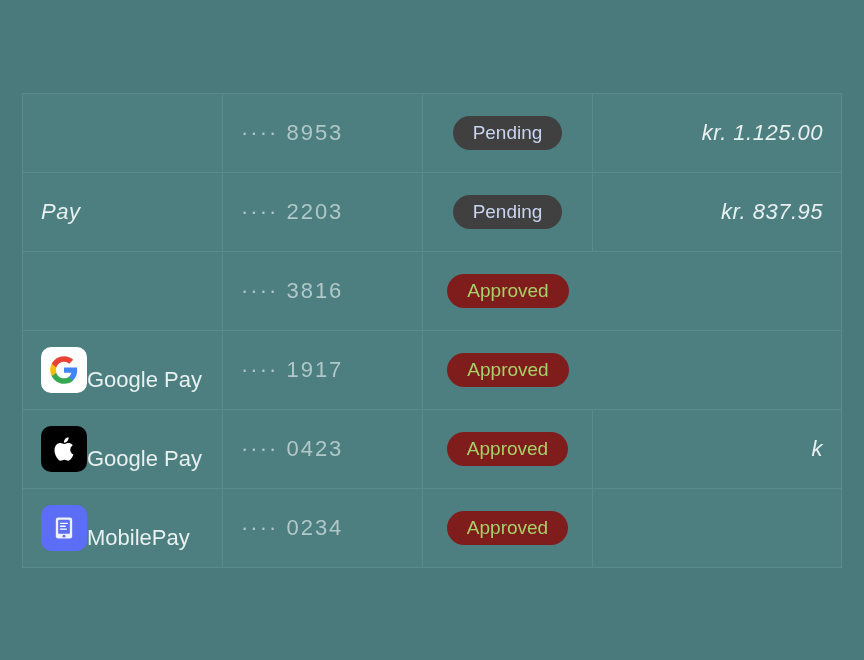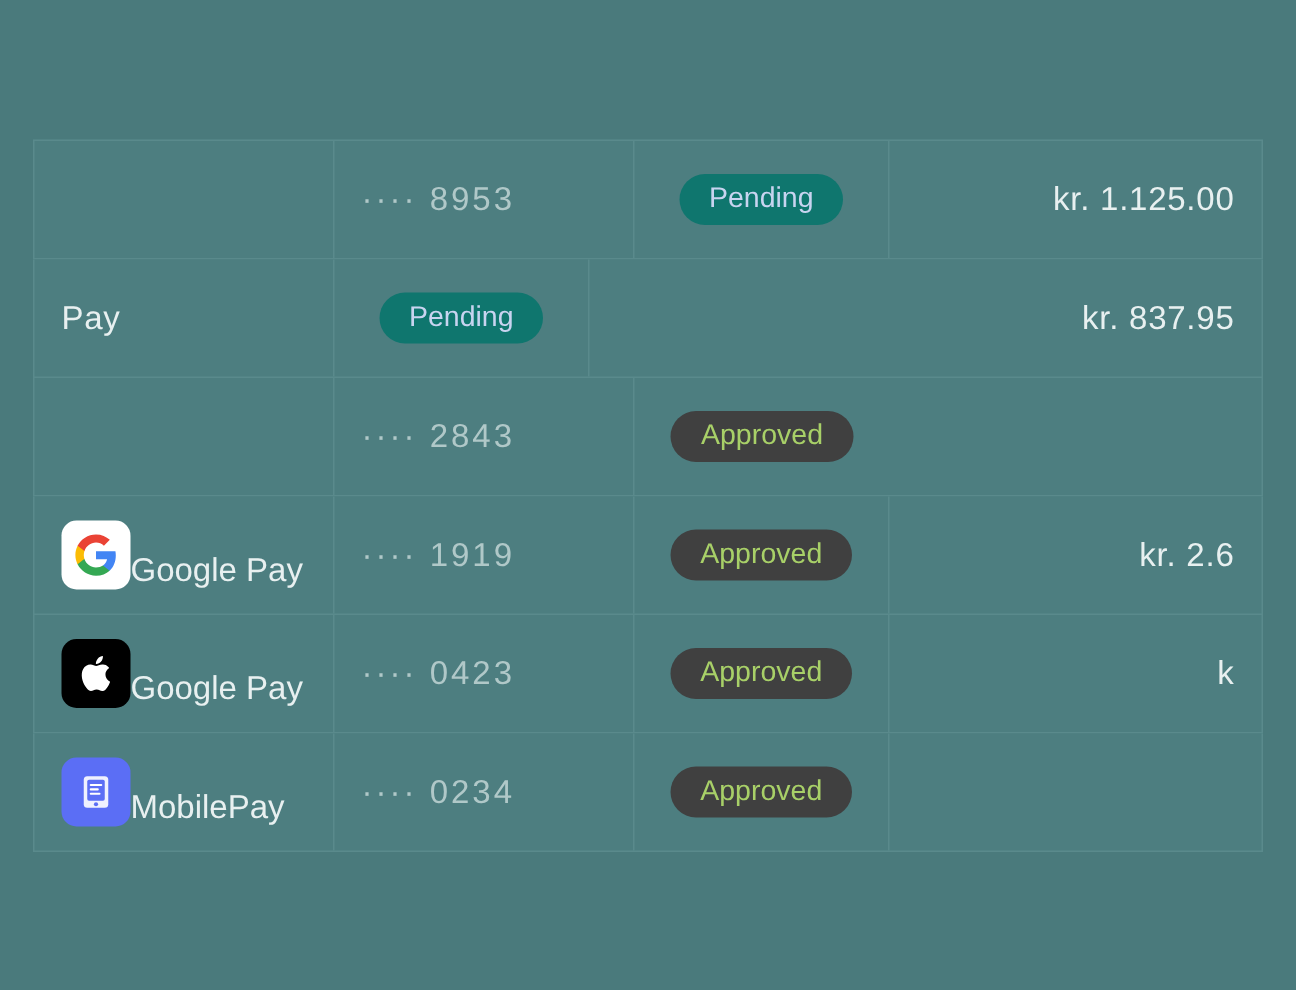--- a/index.html
+++ b/index.html
@@ -81,7 +81,7 @@
     }
 
     .badge-pending {
-      background-color: #0f766e;
+      background-color: #404040;
       color: #c8d4f0;
     }
 

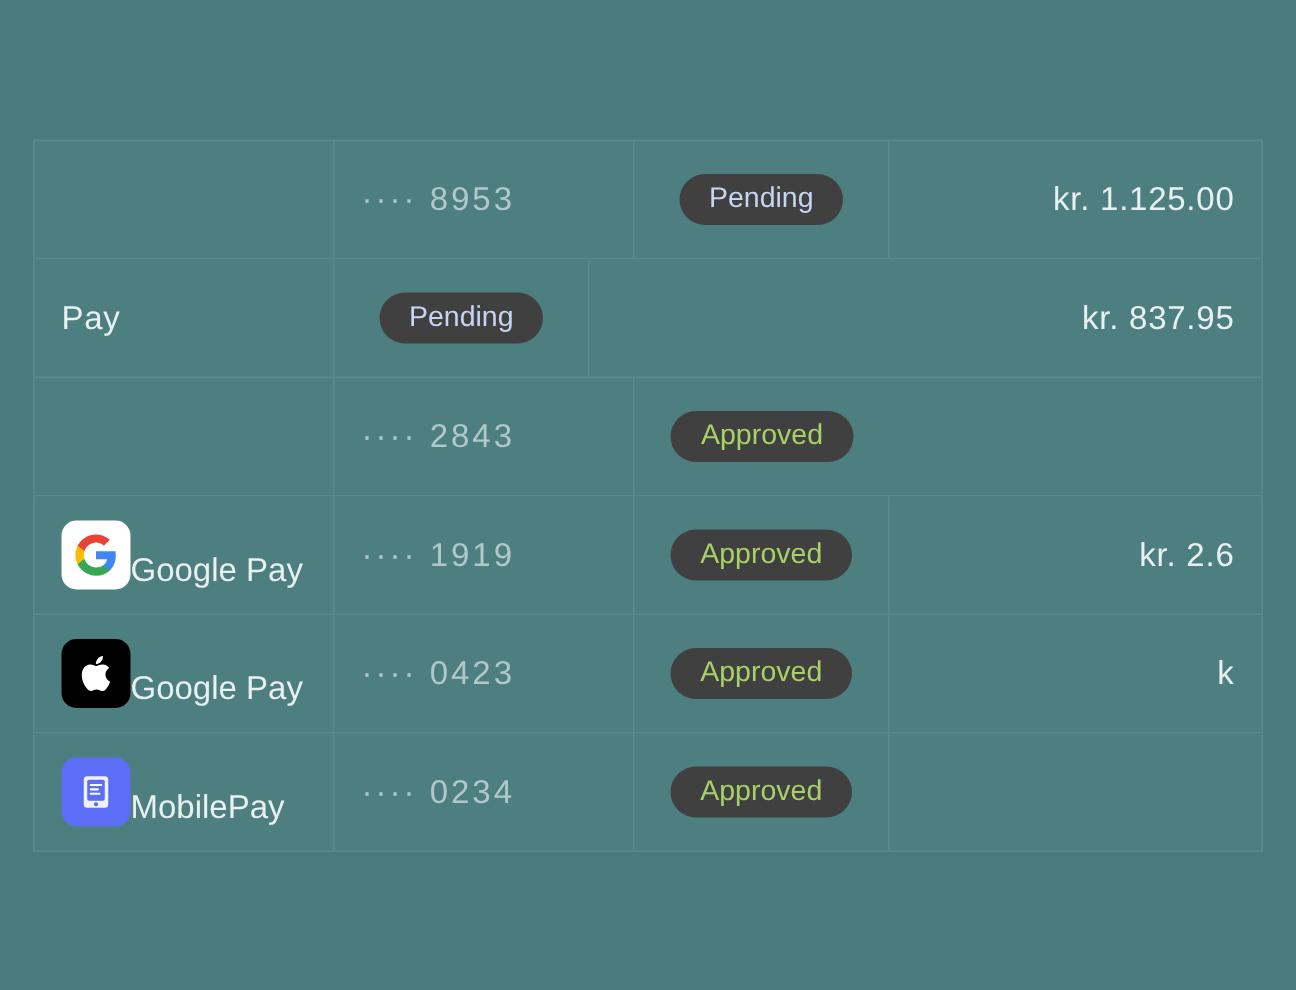--- a/index.html
+++ b/index.html
@@ -70,6 +70,7 @@
       font-size: 22px;
       font-weight: 400;
       letter-spacing: 0.5px;
+      font-style: italic;
     }
 
     .badge {

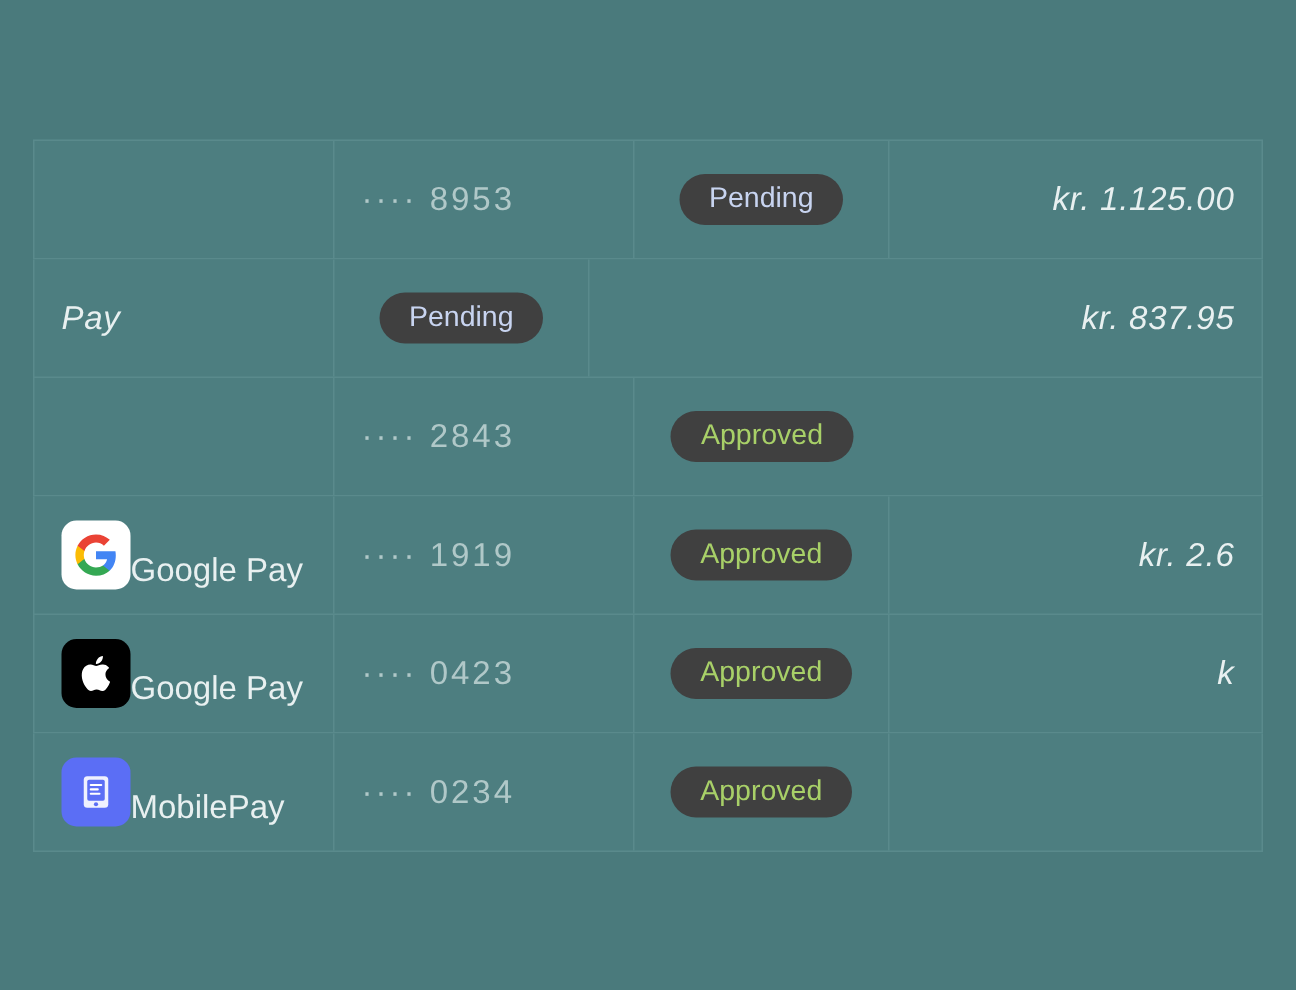--- a/index.html
+++ b/index.html
@@ -154,6 +154,9 @@
   <div class="table-row">
     <div class="cell cell-payment">
       <span class="cell-text">Pay</span>
+    </div>
+    <div class="cell cell-card">
+      <span class="dots">···· 2203</span>
     </div>
     <div class="cell cell-status">
       <span class="badge badge-pending">Pending</span>

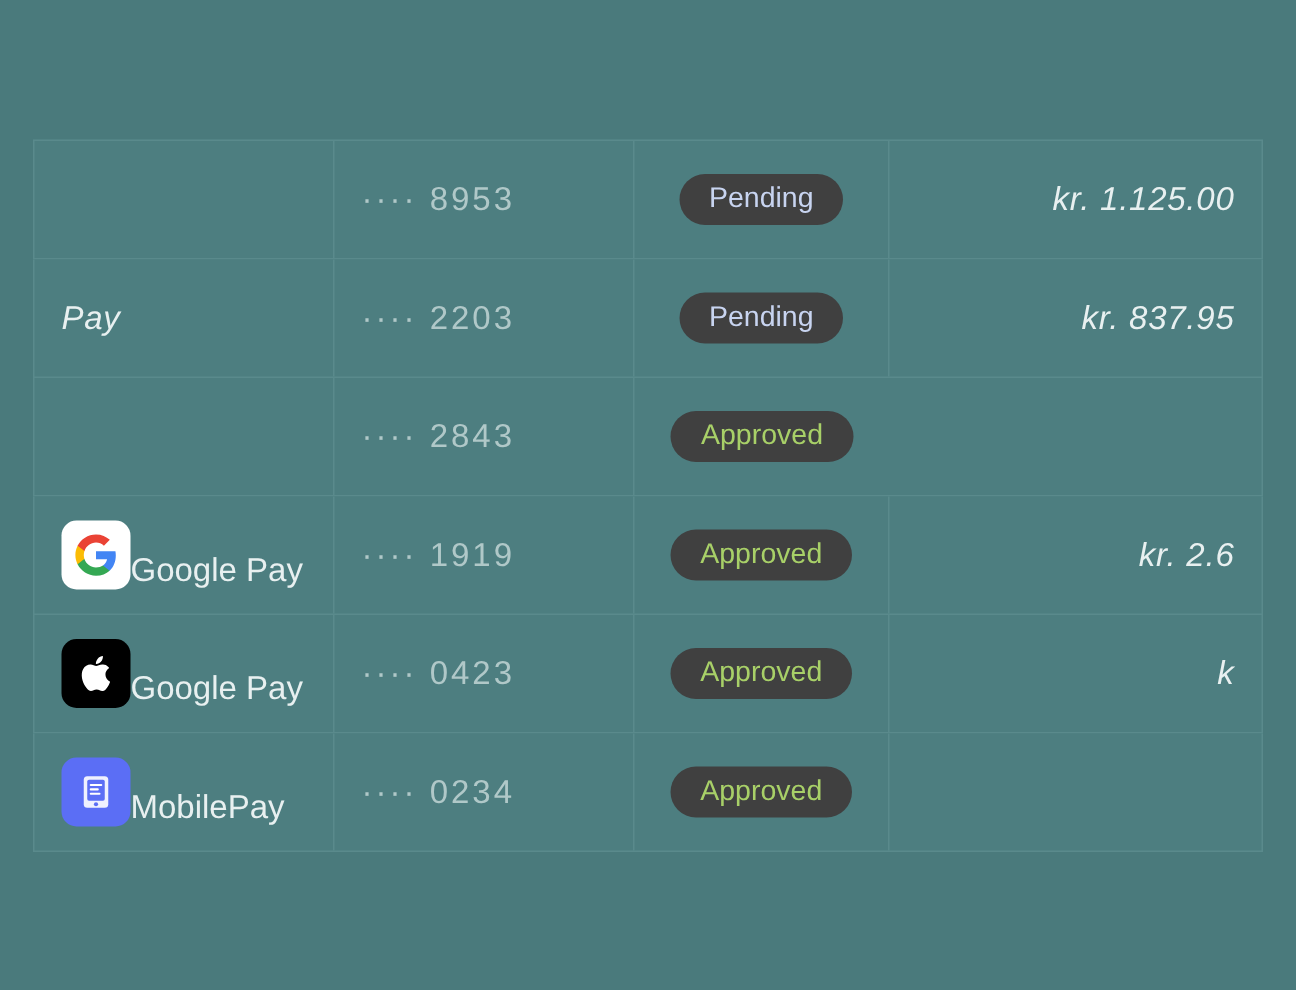--- a/index.html
+++ b/index.html
@@ -171,7 +171,7 @@
       <span class="cell-text"></span>
     </div>
     <div class="cell cell-card">
-      <span class="dots">···· 2843</span>
+      <span class="dots">···· 3816</span>
     </div>
     <div class="cell cell-status">
       <span class="badge badge-approved">Approved</span>

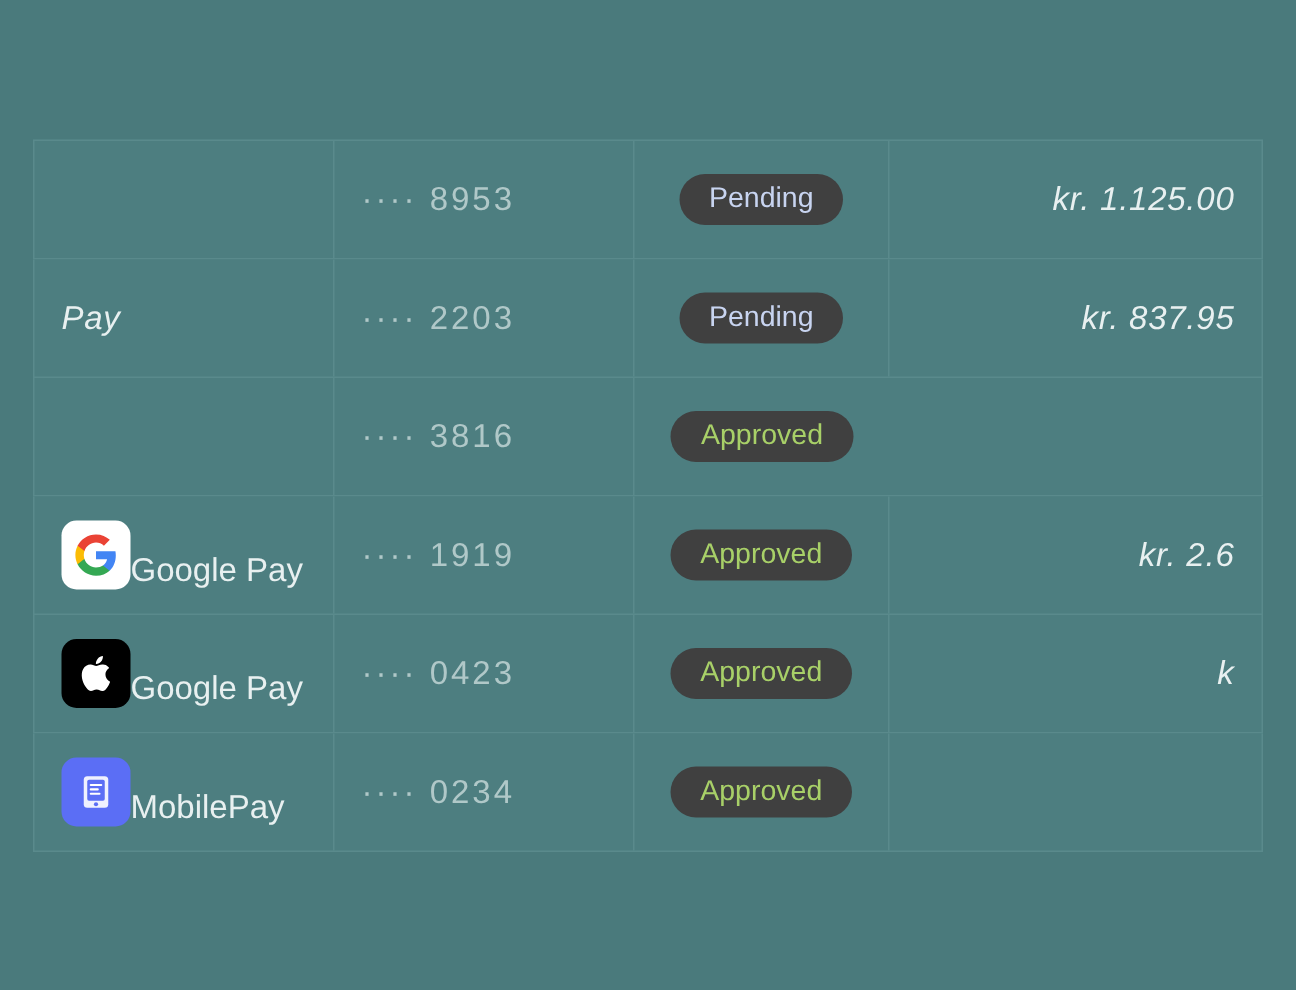--- a/index.html
+++ b/index.html
@@ -87,7 +87,7 @@
     }
 
     .badge-approved {
-      background-color: #404040;
+      background-color: #7f1d1d;
       color: #a8d068;
     }
 

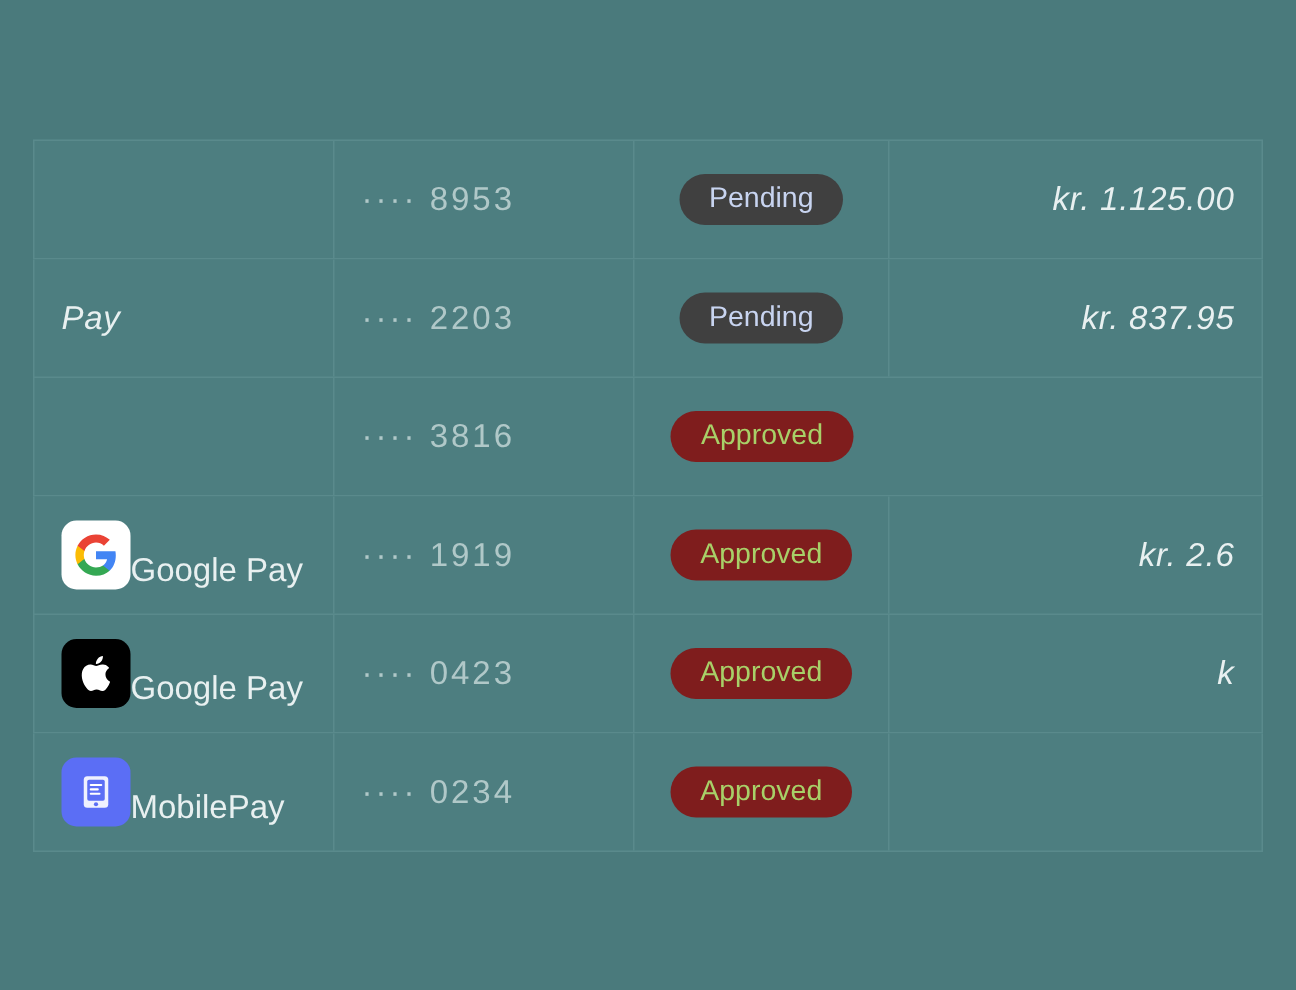--- a/index.html
+++ b/index.html
@@ -193,7 +193,7 @@
       </div>
     </div>
     <div class="cell cell-card">
-      <span class="dots">···· 1919</span>
+      <span class="dots">···· 1917</span>
     </div>
     <div class="cell cell-status">
       <span class="badge badge-approved">Approved</span>

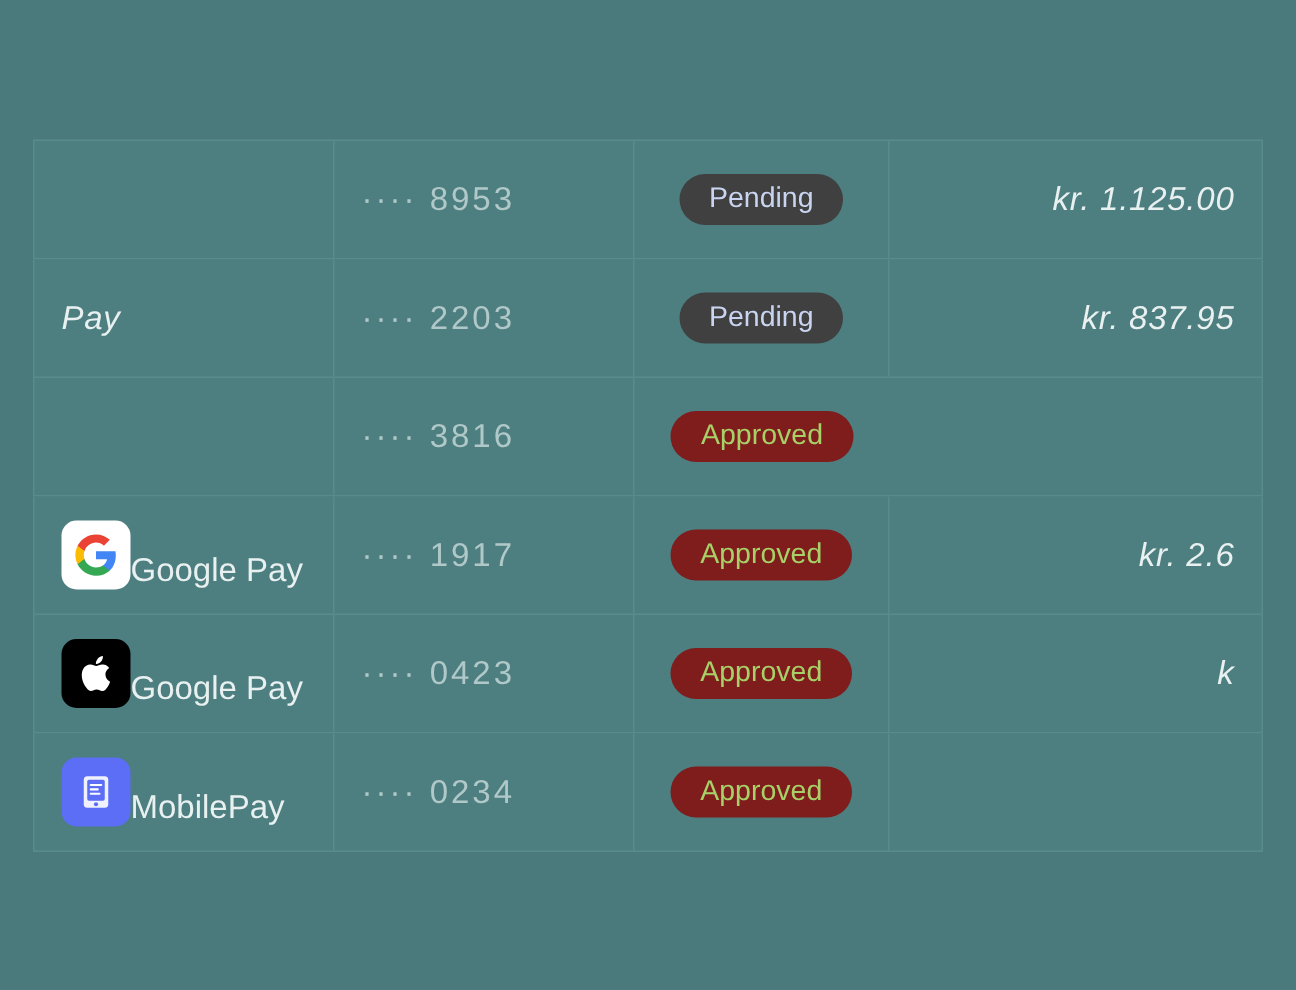--- a/index.html
+++ b/index.html
@@ -198,9 +198,6 @@
     <div class="cell cell-status">
       <span class="badge badge-approved">Approved</span>
     </div>
-    <div class="cell cell-amount">
-      <span class="cell-text">kr. 2.6</span>
-    </div>
   </div>
 
   <div class="table-row">

